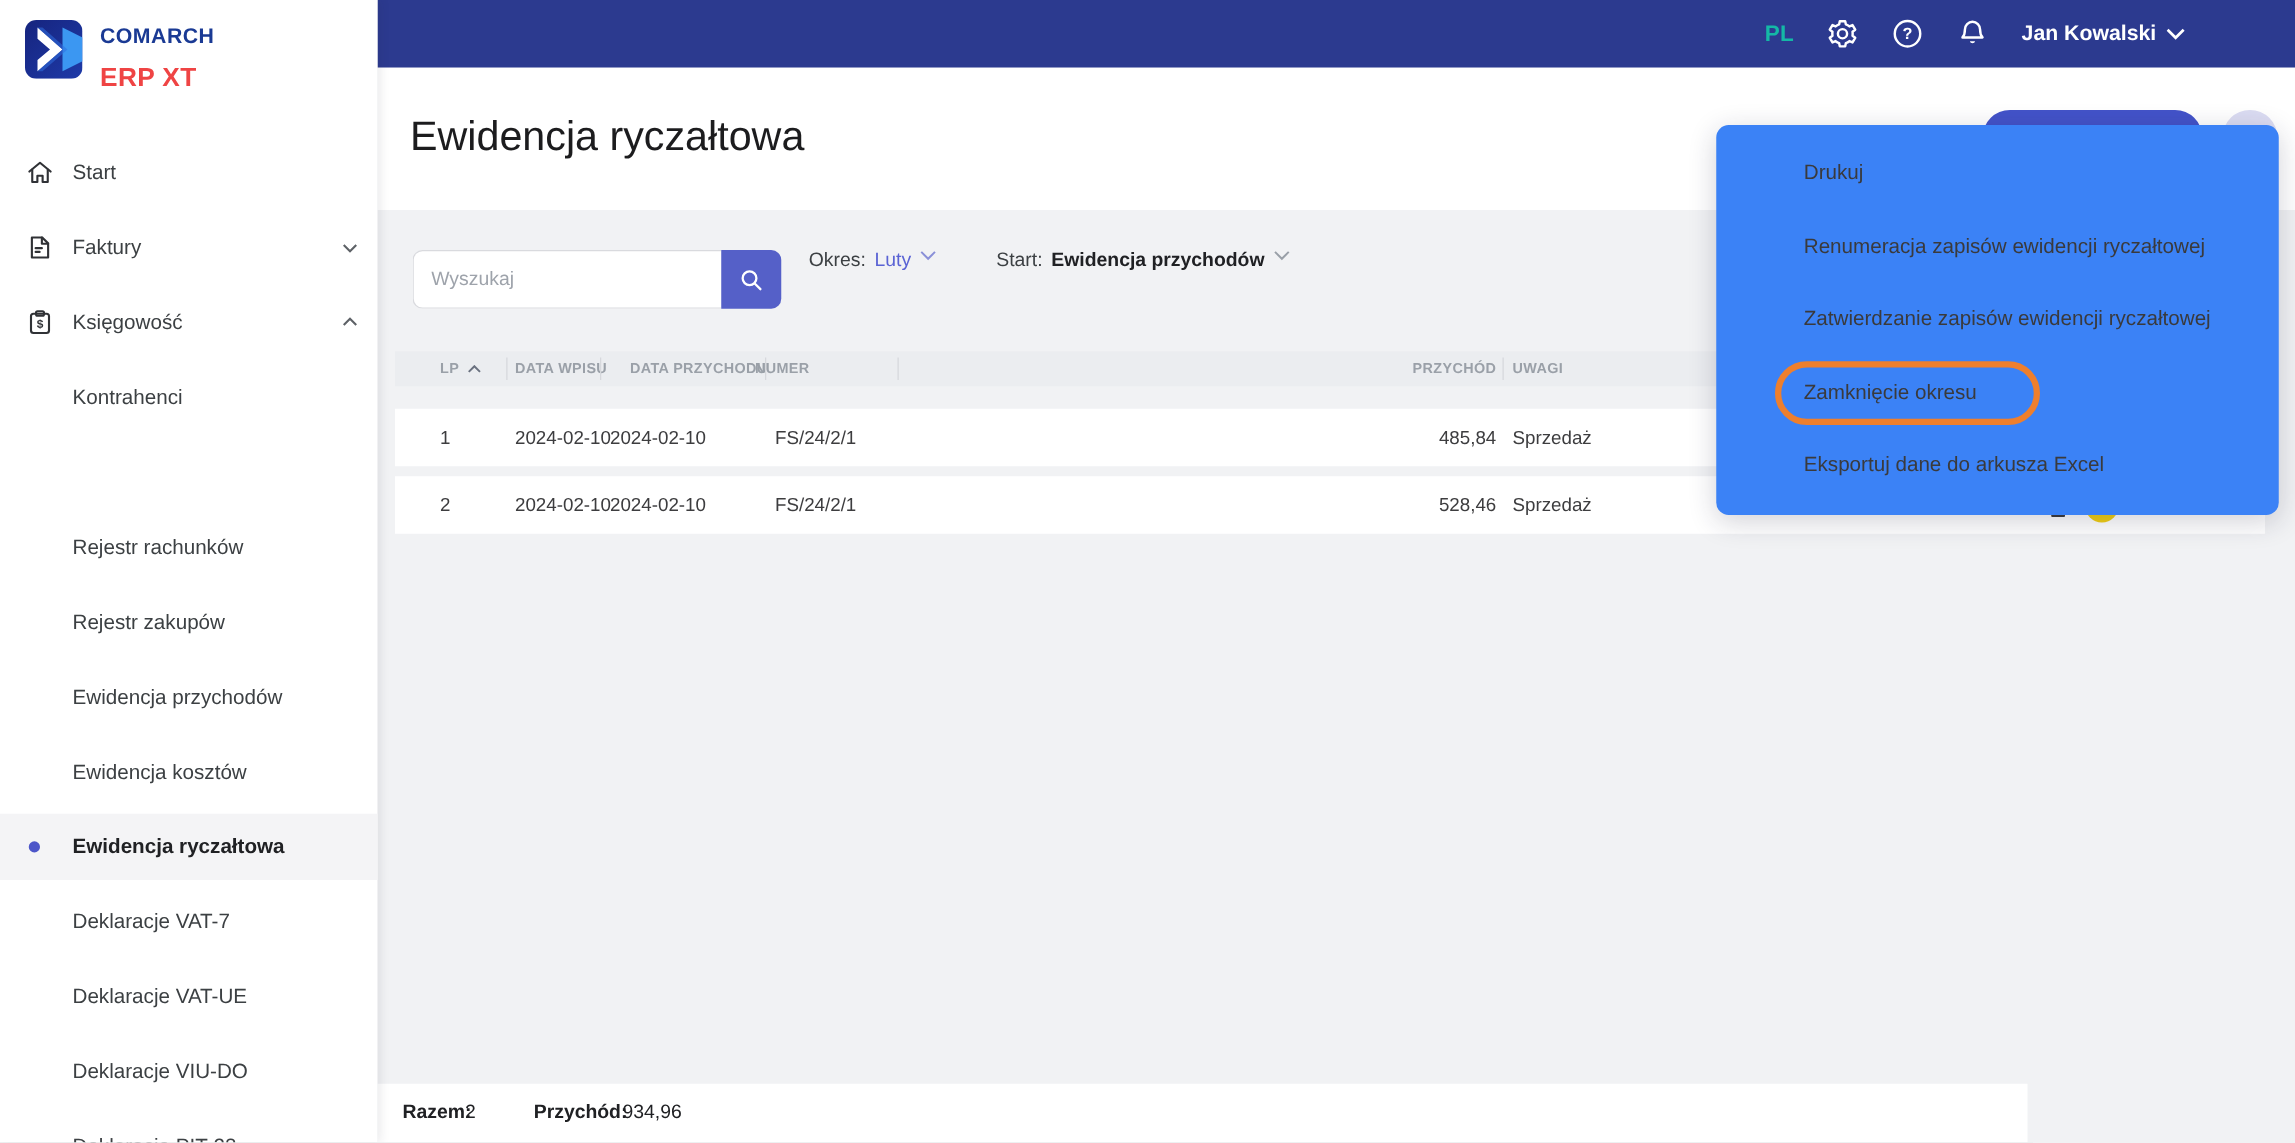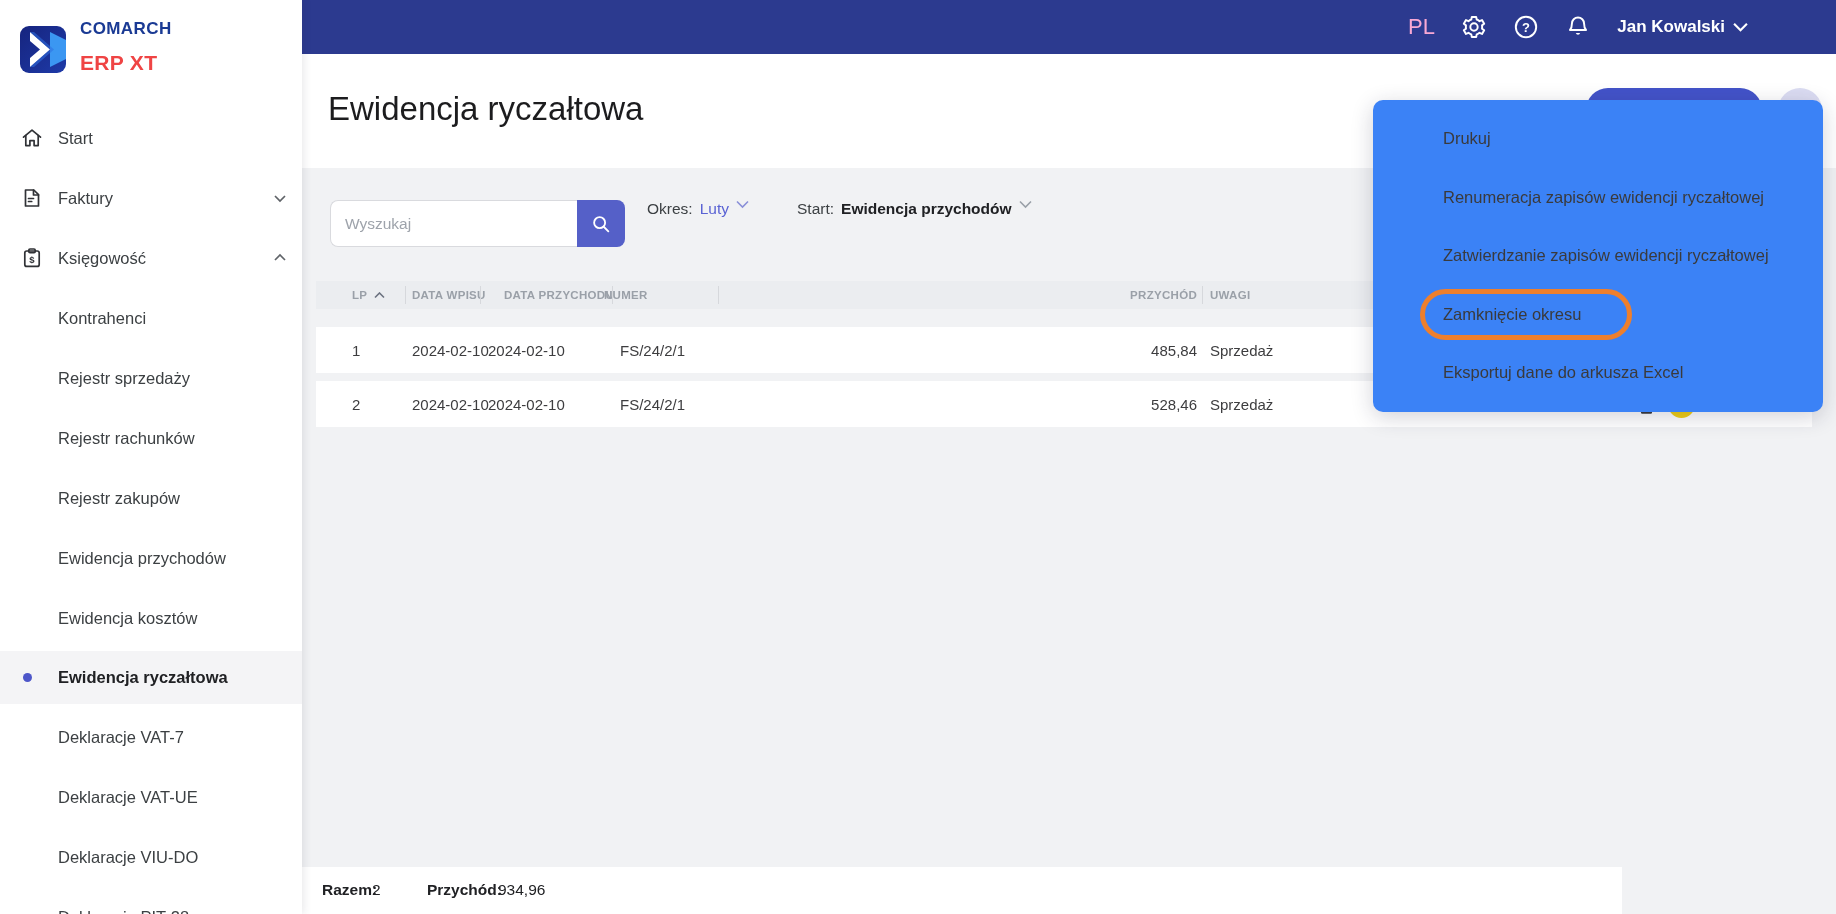--- a/index.html
+++ b/index.html
@@ -17,7 +17,7 @@
   
   .sidebar{position:absolute;left:0;top:0;width:302px;height:914px;background:#ffffff;
            box-shadow:2px 0 8px rgba(40,40,60,.10);z-index:10;}
-  .logo{position:absolute;left:20px;top:16px;display:flex;align-items:flex-end;gap:14px;}
+  .logo{position:absolute;left:20px;top:16px;display:flex;align-items:flex-start;gap:14px;}
   .logo-text{line-height:1;padding-top:4px;}
   .logo-text .l1{color:#1a3a94;font-weight:700;font-size:17px;letter-spacing:.4px;}
   .logo-text .l2{color:#ef4444;font-weight:700;font-size:21px;margin-top:15px;letter-spacing:.3px;}

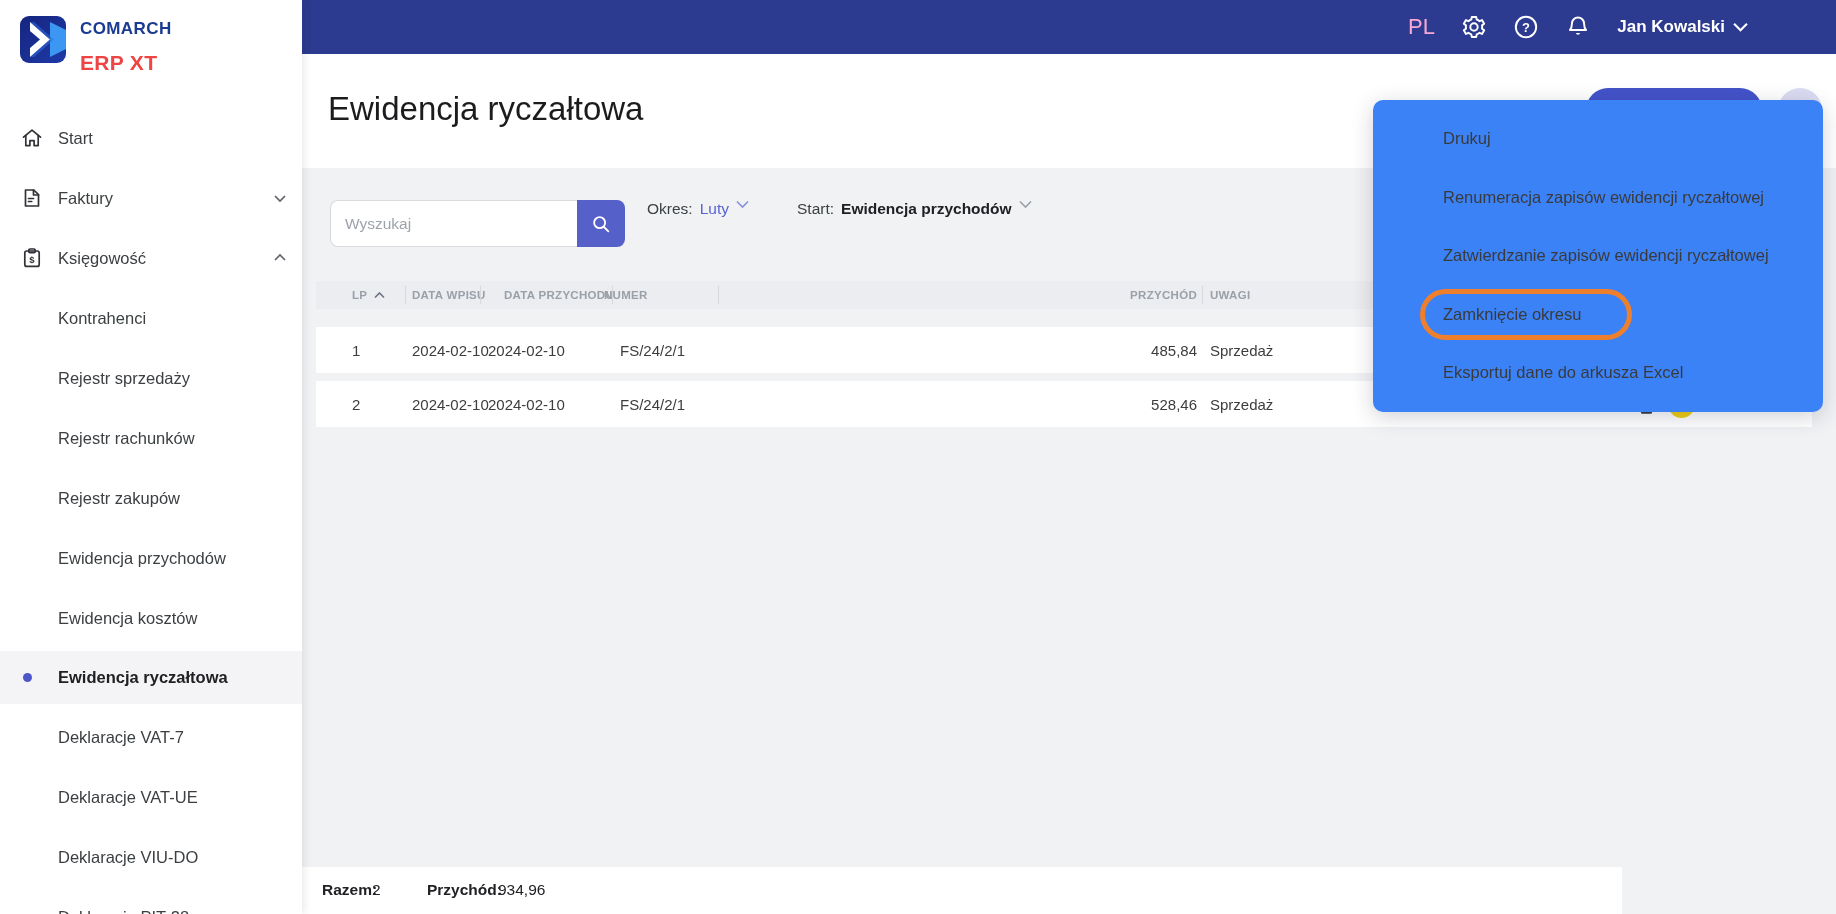--- a/index.html
+++ b/index.html
@@ -9,7 +9,7 @@
   
   .topbar{position:absolute;left:302px;top:0;width:1534px;height:54px;background:#2c3a8f;
           display:flex;align-items:center;justify-content:flex-end;padding-right:88px;gap:26px;z-index:6;}
-  .topbar .lang{color:#f9a8d4;font-size:22px;font-weight:400;letter-spacing:.2px;cursor:pointer;}
+  .topbar .lang{color:#14b8a6;font-size:18px;font-weight:700;letter-spacing:.2px;cursor:pointer;}
   .tb-icon{width:26px;height:26px;display:flex;align-items:center;justify-content:center;cursor:pointer;}
   .user-chip{display:flex;align-items:center;gap:8px;cursor:pointer;}
   .user-chip .uname{color:#fff;font-size:17px;font-weight:700;}

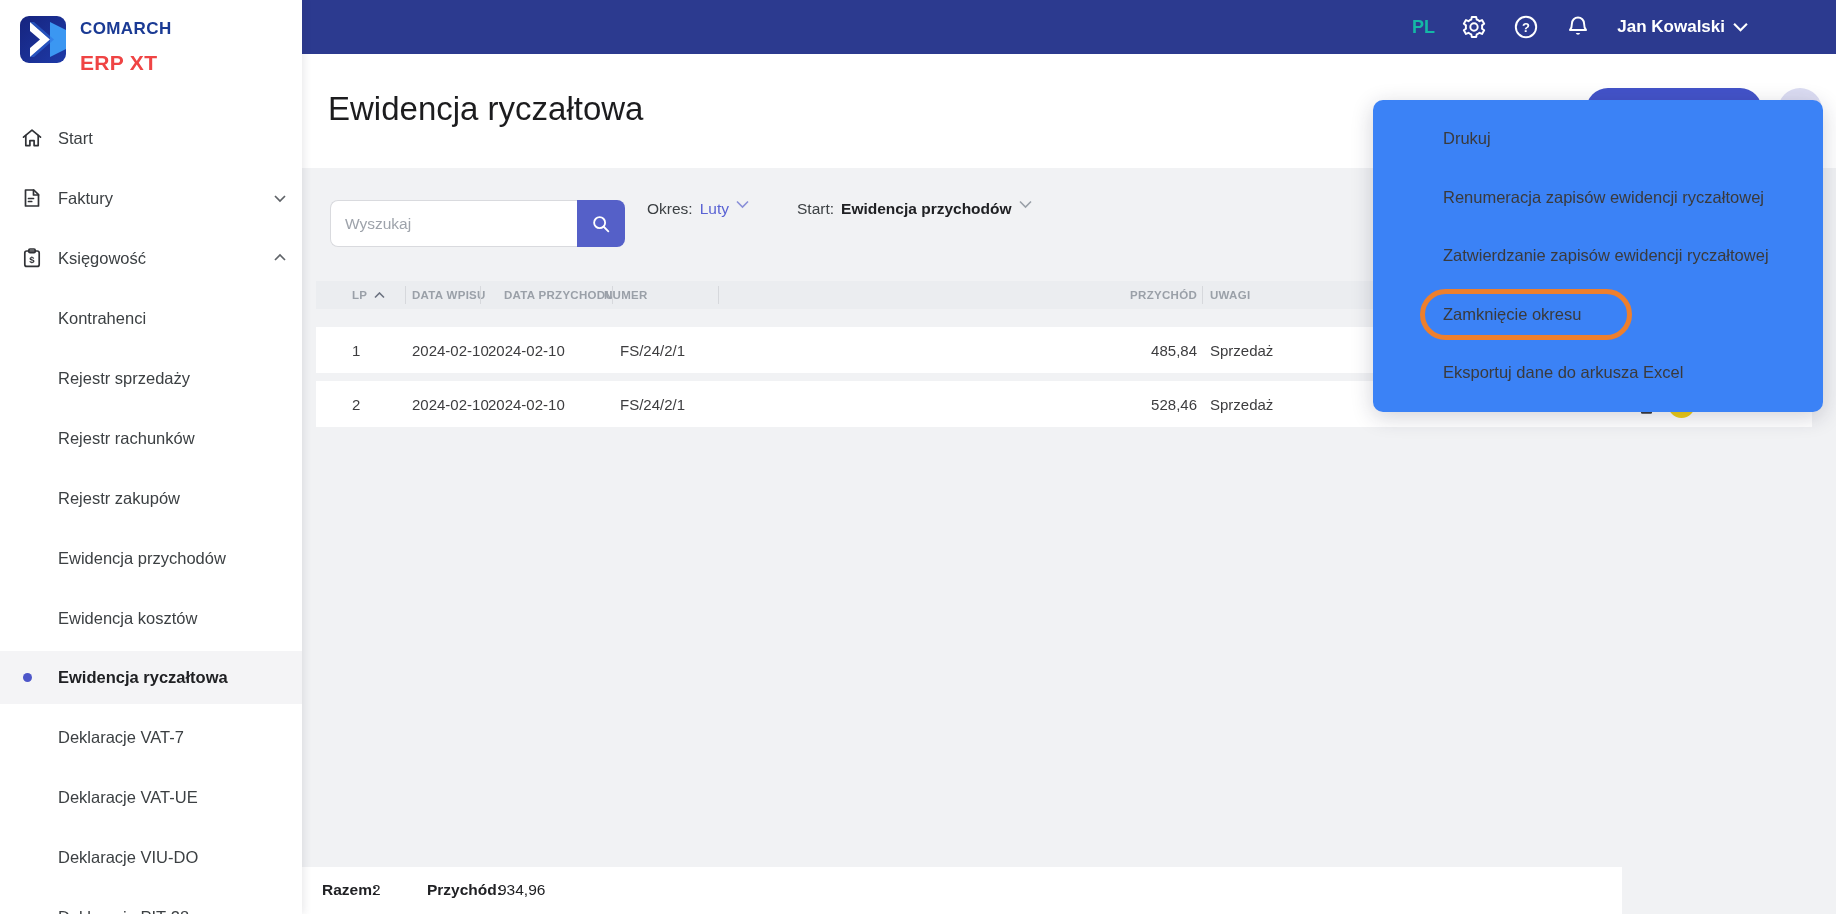--- a/index.html
+++ b/index.html
@@ -174,9 +174,6 @@
     <div class="nav-item" style="top:294px;">
       <span class="lbl">Kontrahenci</span>
       </div>
-    <div class="nav-item" style="top:354px;">
-      <span class="lbl">Rejestr sprzedaży</span>
-      </div>
     <div class="nav-item" style="top:414px;">
       <span class="lbl">Rejestr rachunków</span>
       </div>

